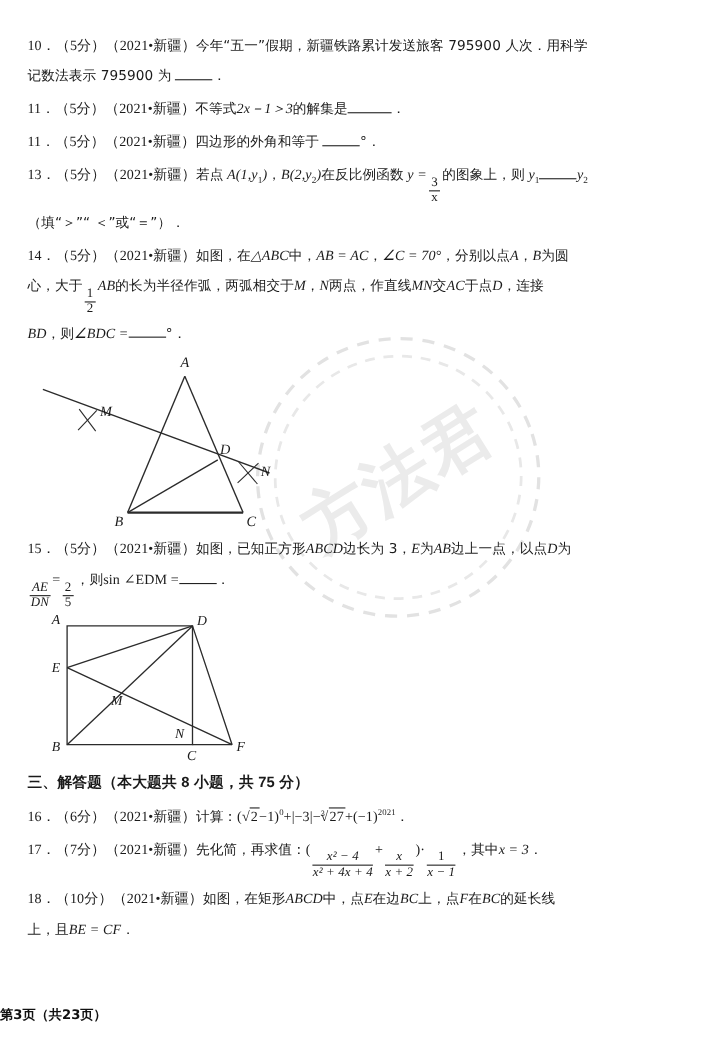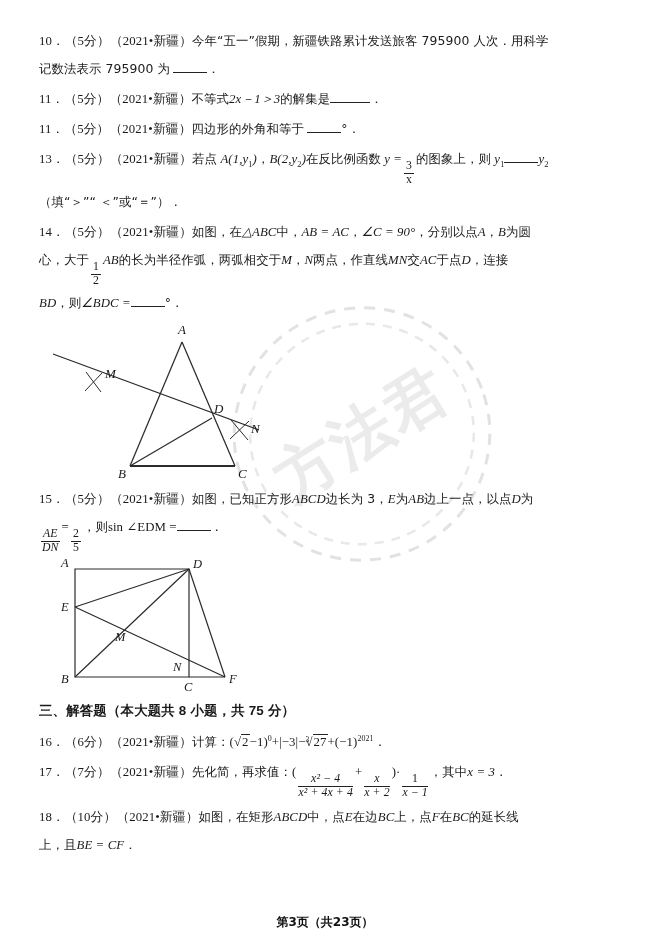--- a/index.html
+++ b/index.html
@@ -51,7 +51,7 @@
   .content {
     position: relative;
     z-index: 2;
-    padding: 28px 40px 0 39px;
+    padding: 28px 40px 0 25px;
   }
   .qline {
     font-size: 12.8px;

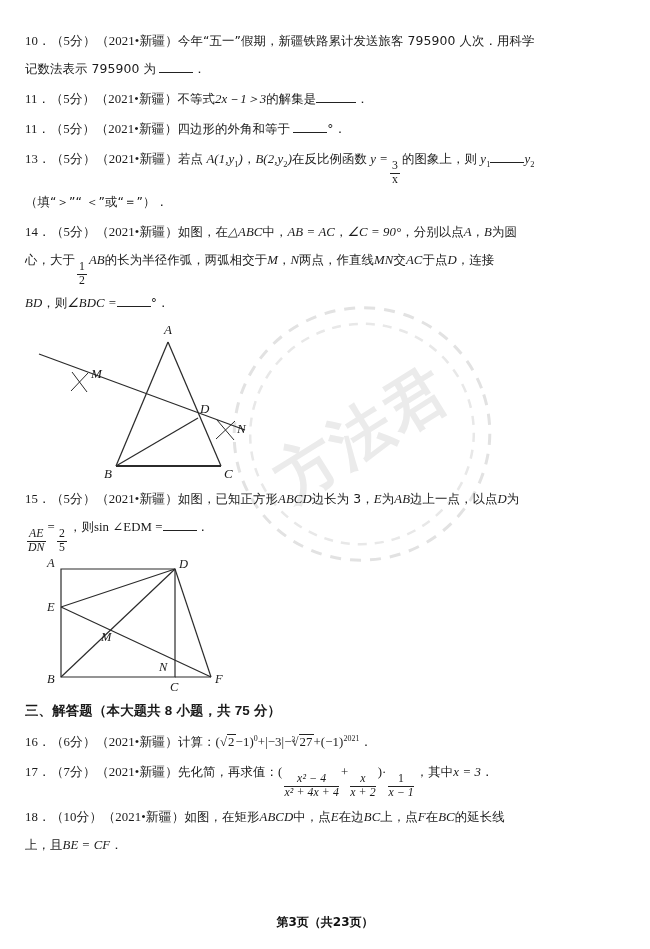--- a/index.html
+++ b/index.html
@@ -162,7 +162,7 @@
     </div>
 
     <div class="q">
-      <p class="qline"><span class="num">14</span>．<span>（5分）</span><span>（2021•新疆）</span><span class="cn">如图，在</span><i class="v">△ABC</i><span class="cn">中，</span><i class="v">AB = AC</i><span class="cn">，</span><i class="v">∠C = 90°</i><span class="cn">，分别以点</span><i class="v">A</i><span class="cn">，</span><i class="v">B</i><span class="cn">为圆</span></p>
+      <p class="qline"><span class="num">14</span>．<span>（5分）</span><span>（2021•新疆）</span><span class="cn">如图，在</span><i class="v">△ABC</i><span class="cn">中，</span><i class="v">AB = AC</i><span class="cn">，</span><i class="v">∠C = 70°</i><span class="cn">，分别以点</span><i class="v">A</i><span class="cn">，</span><i class="v">B</i><span class="cn">为圆</span></p>
       <p class="qline"><span class="cn">心，大于</span><span class="frac">
             <span class="num2">1</span>
             <span class="den">2</span>

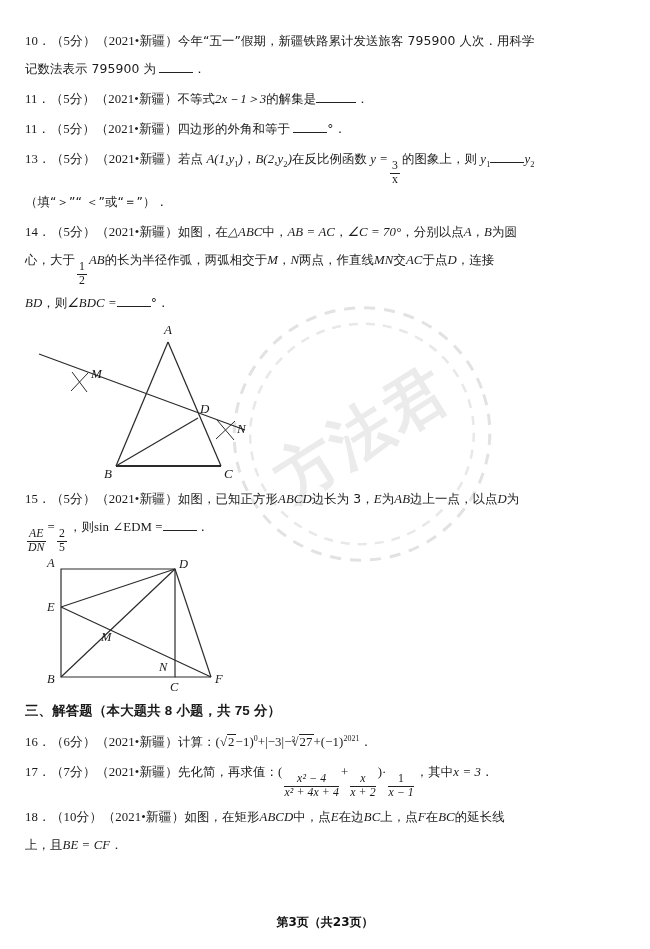--- a/index.html
+++ b/index.html
@@ -117,7 +117,7 @@
     left: 0;
     right: 0;
     bottom: 18px;
-    text-align: center;
+    text-align: left;
     font-family: "DejaVu Sans", "Liberation Sans", sans-serif;
     font-size: 12px;
     font-weight: 600;

